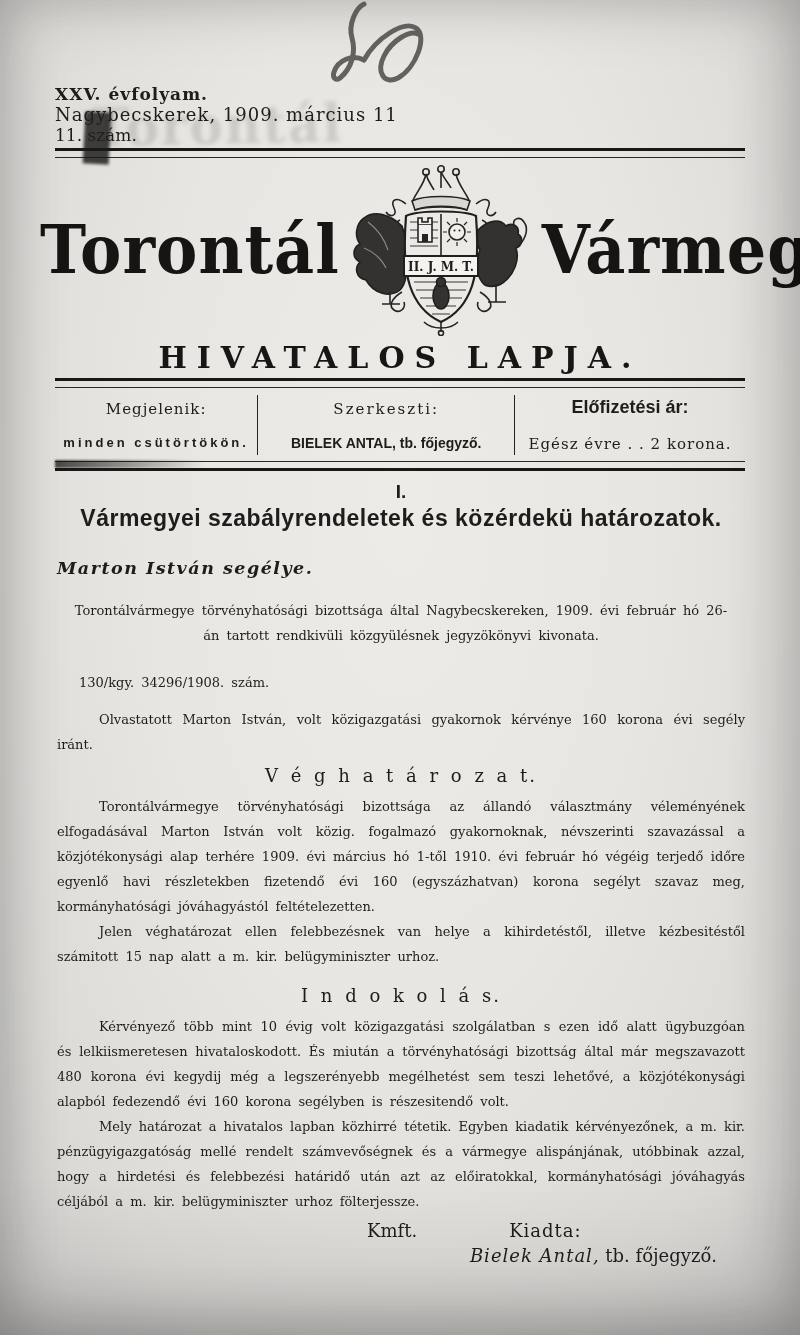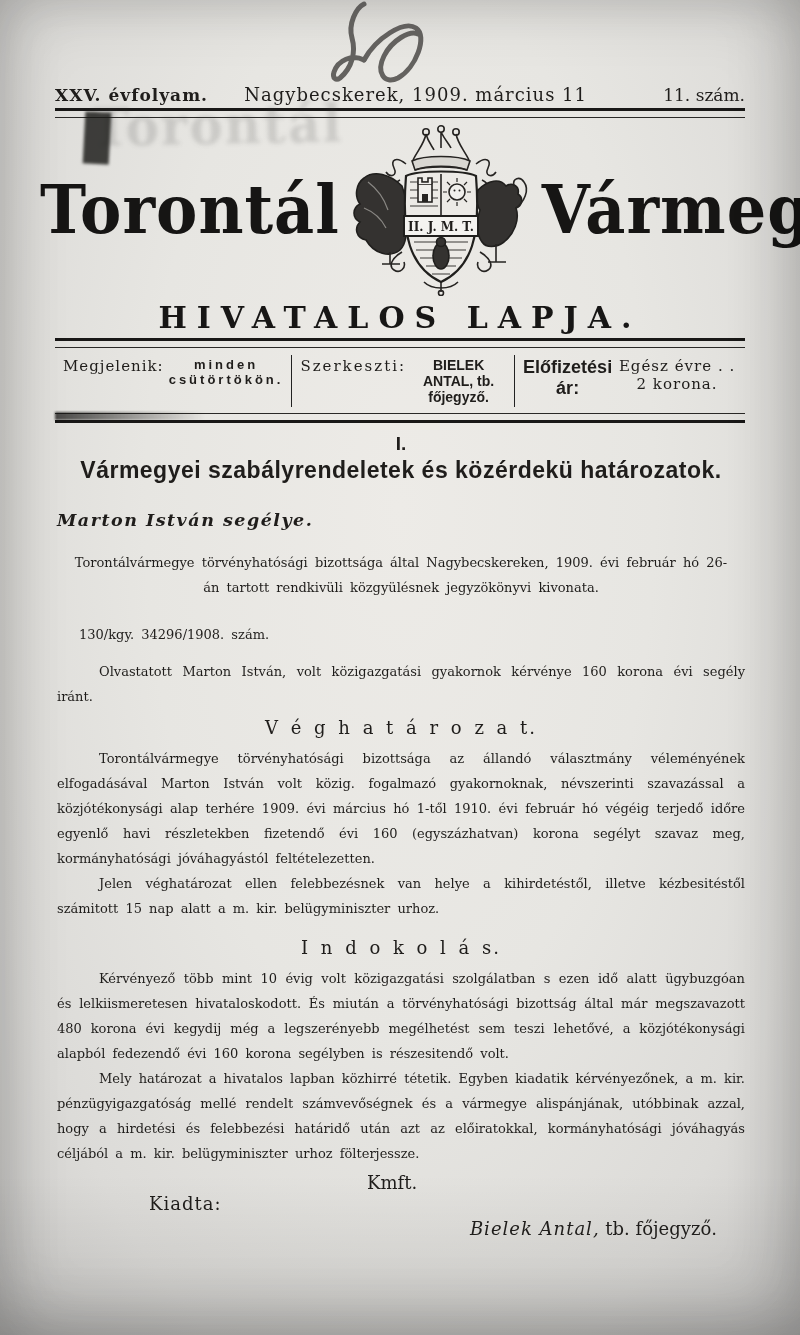--- a/index.html
+++ b/index.html
@@ -37,6 +37,7 @@
     position:relative;margin:0 55px;padding-top:84px;
     display:flex;justify-content:space-between;align-items:baseline;
     font-size:17px;
+    flex-direction:column;
   }
   .topline .vol{font-weight:bold;letter-spacing:1px;}
   .topline .dateline{font-size:18px;letter-spacing:1px;margin-left:-40px;}

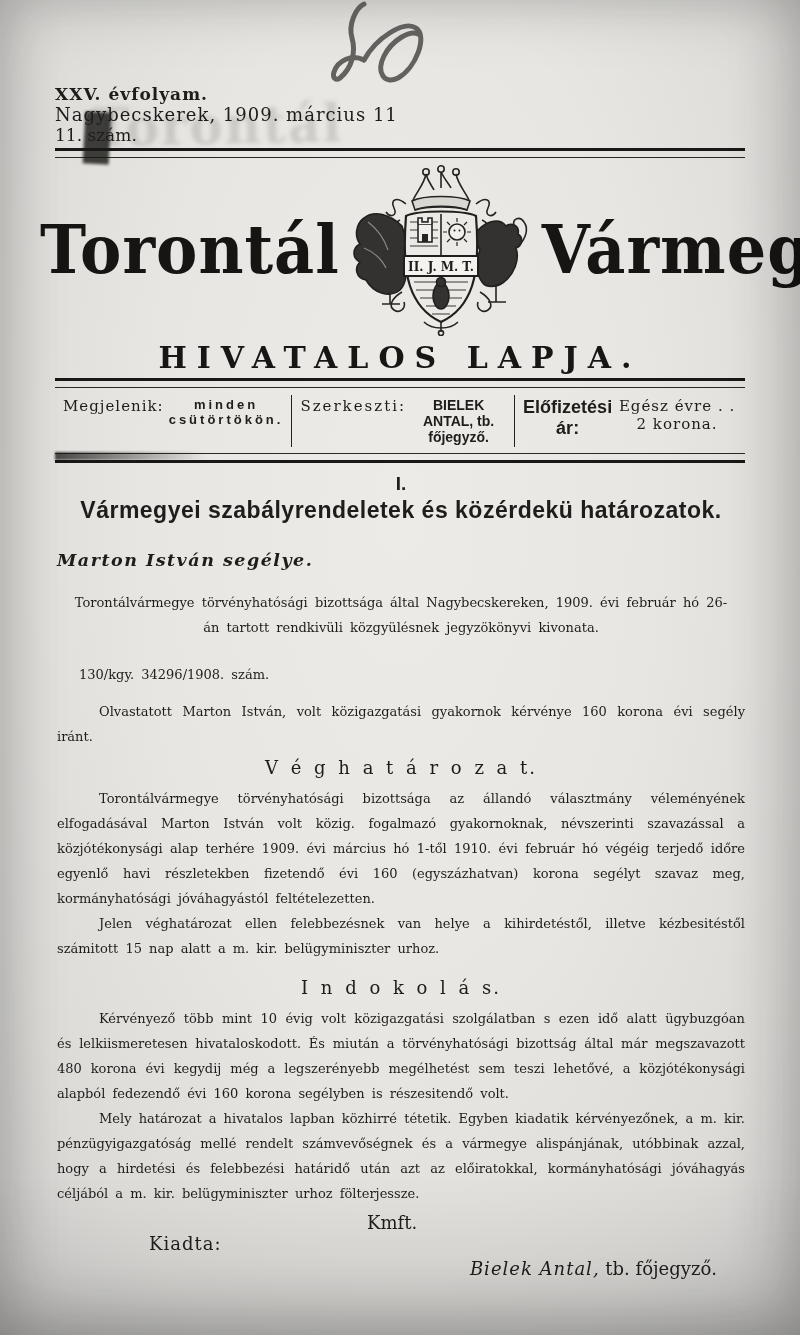--- a/index.html
+++ b/index.html
@@ -72,7 +72,7 @@
     margin:0 55px;display:flex;align-items:stretch;text-align:center;
     padding:7px 0 6px 0;
   }
-  .infobar .col{padding:2px 8px;display:flex;flex-direction:row;justify-content:center;gap:5px;}
+  .infobar .col{padding:2px 8px;display:flex;flex-direction:column;justify-content:center;gap:17px;}
   .col1{flex:0 0 27%;}
   .col2{flex:1 1 auto;border-left:1px solid #222;border-right:1px solid #222;}
   .col3{flex:0 0 31%;}

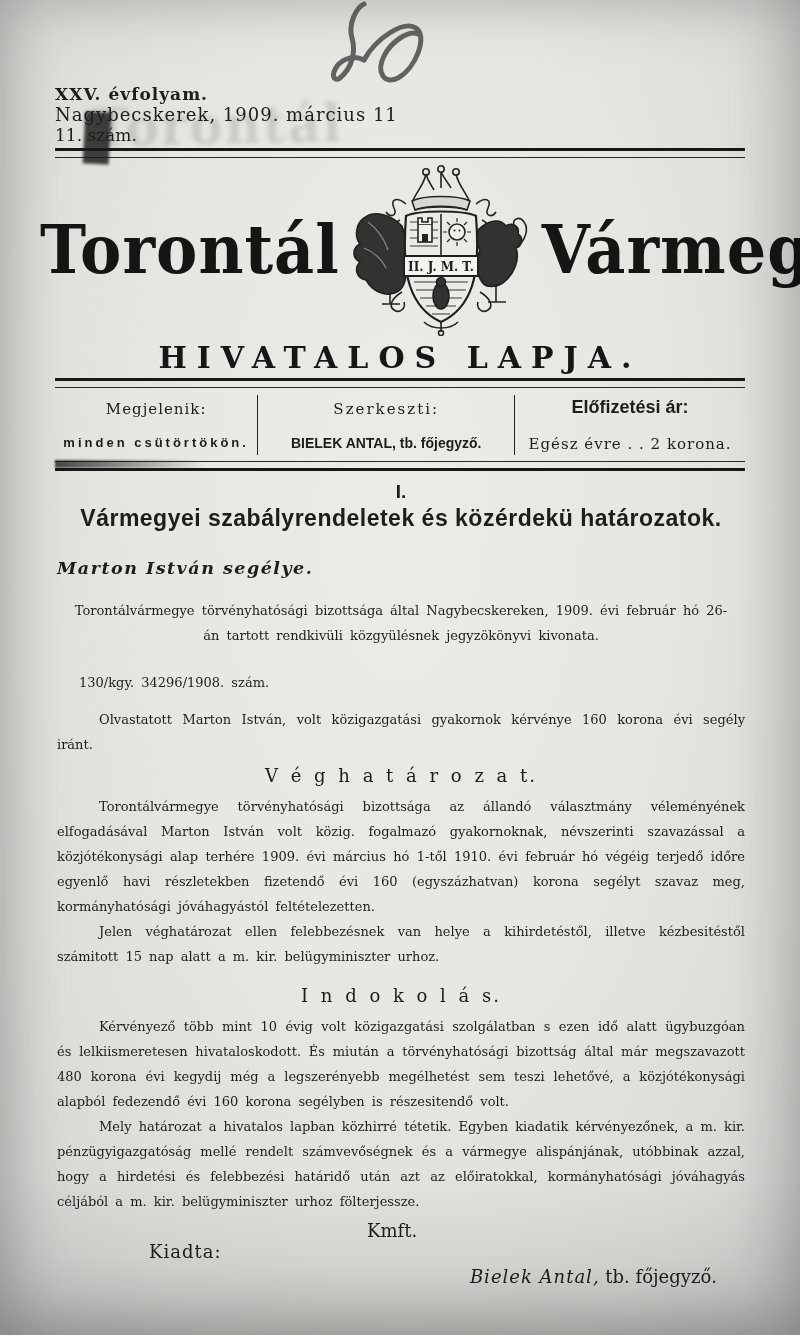--- a/index.html
+++ b/index.html
@@ -103,7 +103,7 @@
   .mt{margin-top:12px;}
   .spaced-head{text-align:center;font-size:18px;letter-spacing:2px;margin:6px 0;}
   .signoff{
-    display:flex;margin-top:6px;font-size:18px;flex-direction:column;
+    display:flex;margin-top:6px;font-size:18px;
   }
   .signoff .kmft{margin-left:310px;}
   .signoff .kiadta{margin-left:92px;letter-spacing:1px;}

